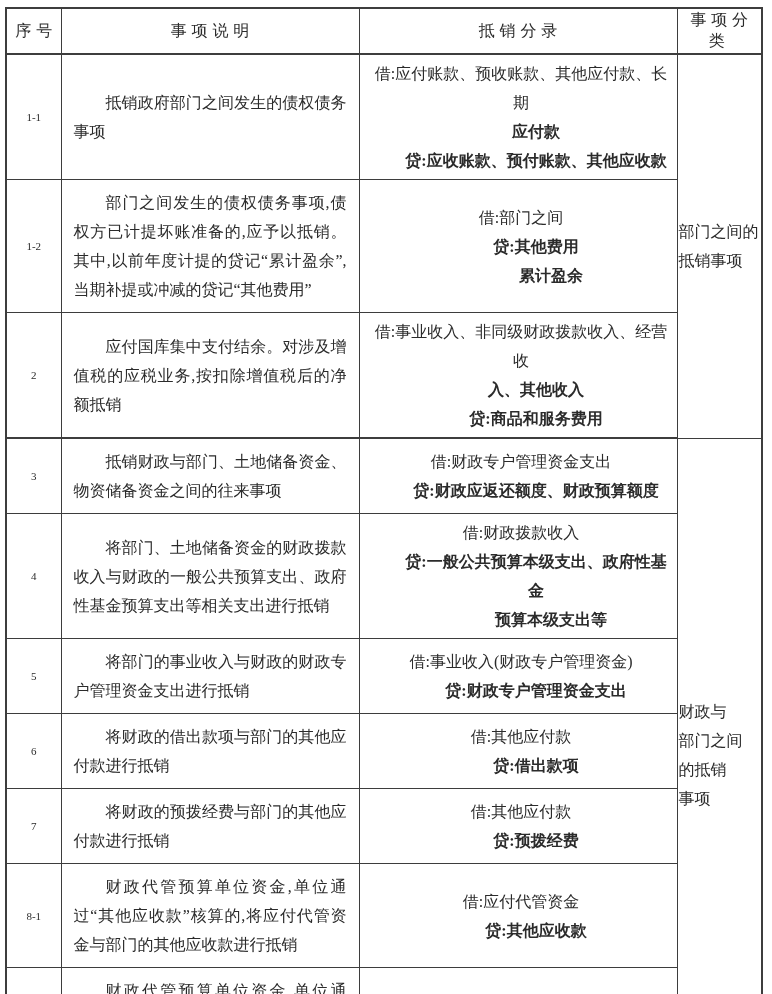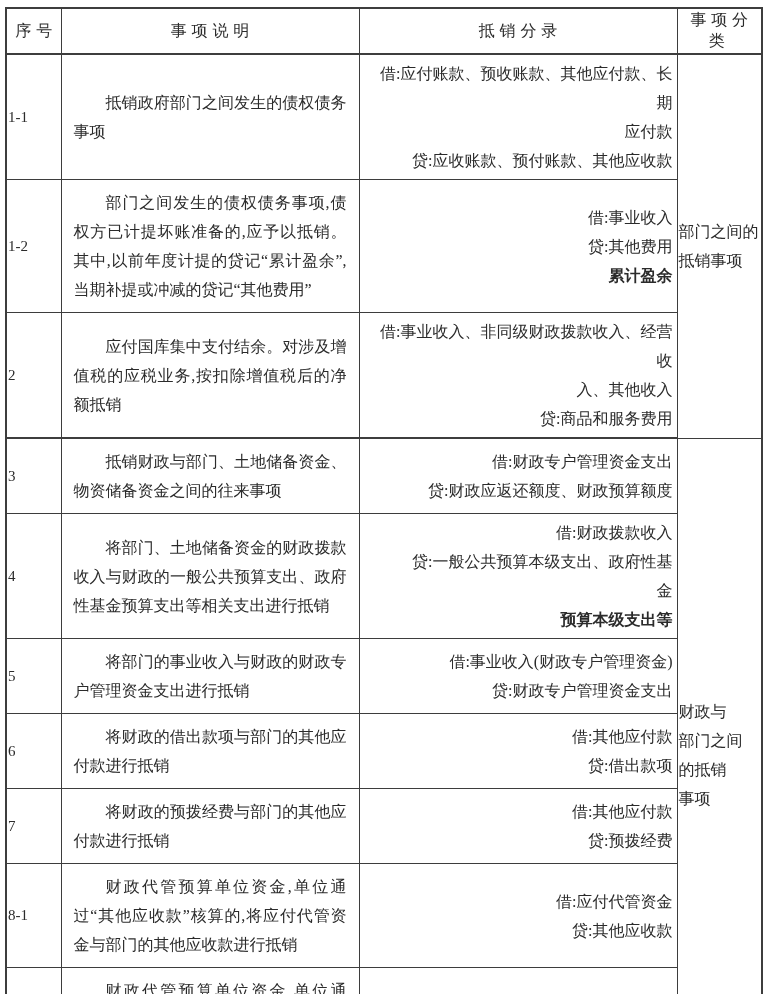--- a/index.html
+++ b/index.html
@@ -50,7 +50,7 @@
   }
 
   td.entry-cell { padding: 4px 4px 4px 10px; }
-  .el { line-height: 29px; text-align: right; }
+  .el { line-height: 29px; text-align: center; }
   .l1 { padding-left: 30px; }
   .l2 { padding-left: 60px; font-weight: bold; }
 

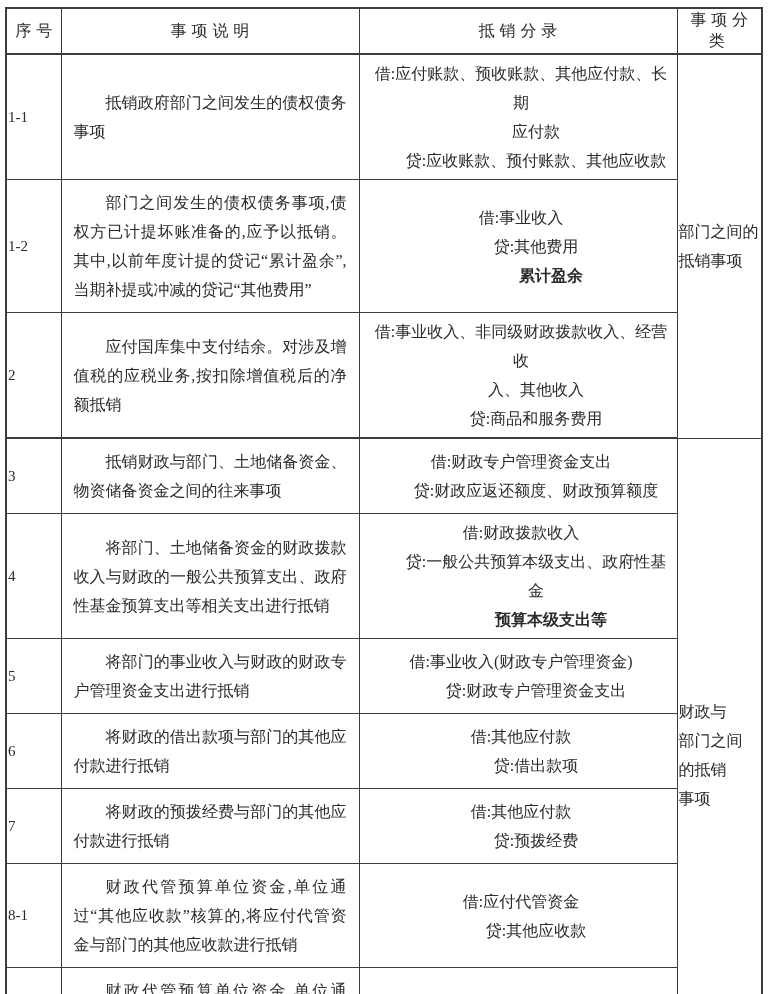--- a/index.html
+++ b/index.html
@@ -39,7 +39,7 @@
   tbody td { vertical-align: middle; }
   tr.group-end td { border-bottom-width: 2px; }
 
-  td.no-cell { font-size: 15px; font-family: Liberation Serif, serif; }
+  td.no-cell { text-align: center; font-size: 11px; font-family: Liberation Serif, serif; }
 
   td.desc-cell { padding: 4px 8px; }
   .desc {

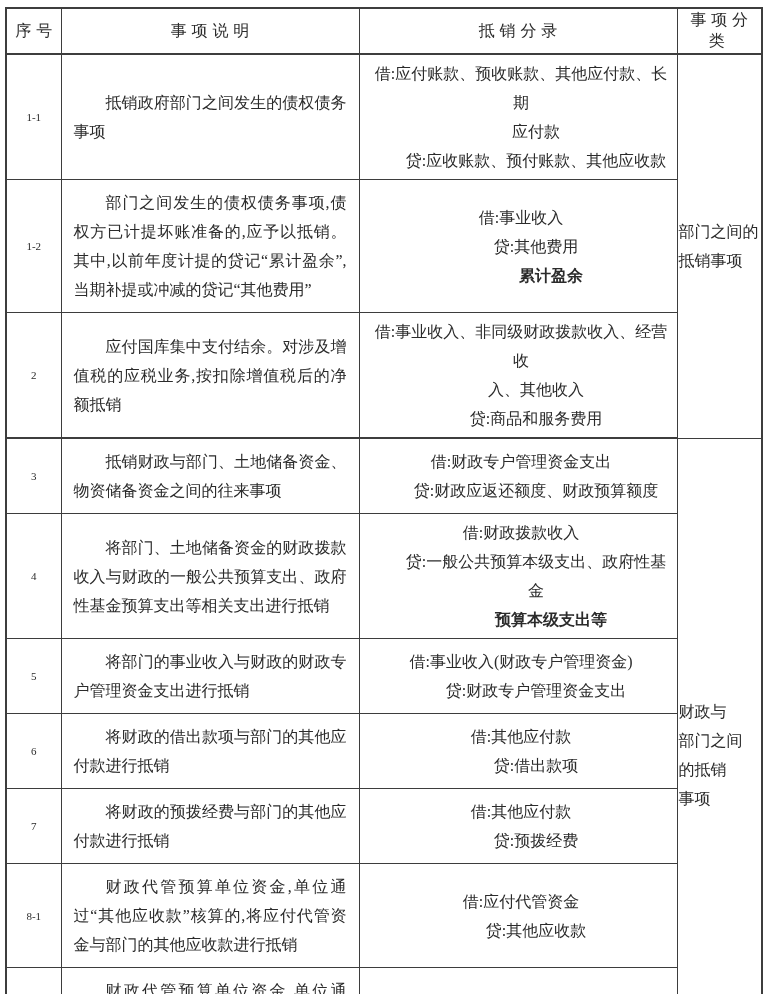--- a/index.html
+++ b/index.html
@@ -51,7 +51,7 @@
 
   td.entry-cell { padding: 4px 4px 4px 10px; }
   .el { line-height: 29px; text-align: center; }
-  .l1 { padding-left: 30px; }
+  .l1 { padding-left: 30px; font-weight: bold; }
   .l2 { padding-left: 60px; font-weight: bold; }
 
   td.cat-cell {

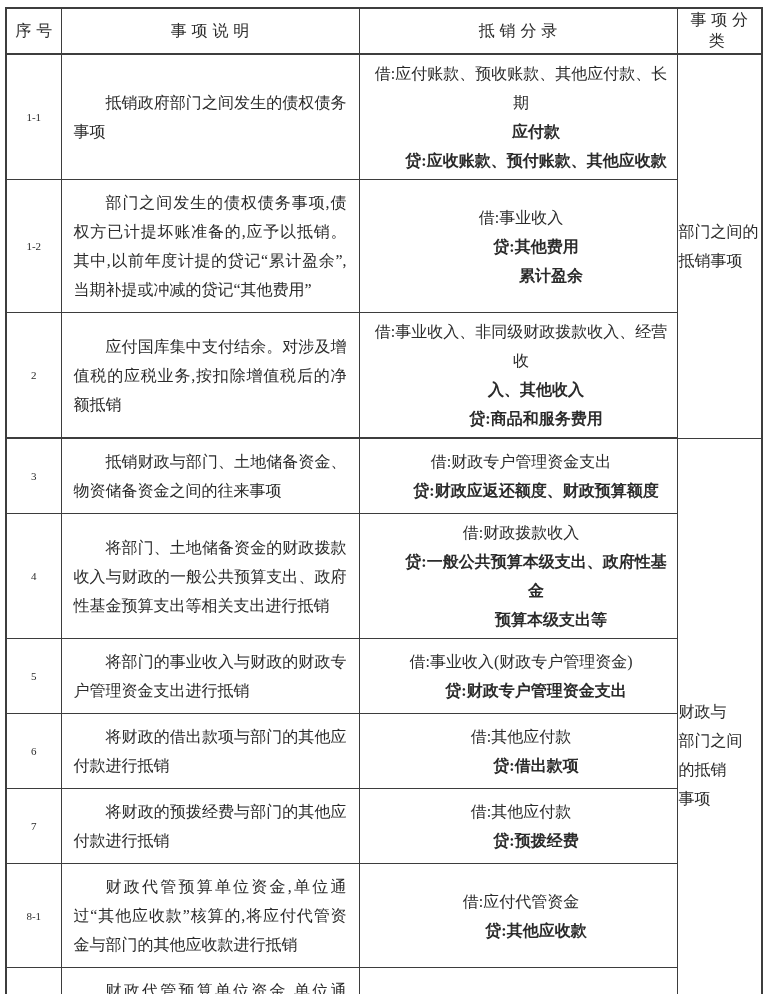--- a/index.html
+++ b/index.html
@@ -111,7 +111,7 @@
           <p class="desc">部门之间发生的债权债务事项,债权方已计提坏账准备的,应予以抵销。其中,以前年度计提的贷记“累计盈余”,当期补提或冲减的贷记“其他费用”</p>
         </td>
         <td class="entry-cell">
-          <div class="el l0">借:事业收入</div>
+          <div class="el l0">借:部门之间</div>
           <div class="el l1">贷:其他费用</div>
           <div class="el l2">累计盈余</div>
         </td>

